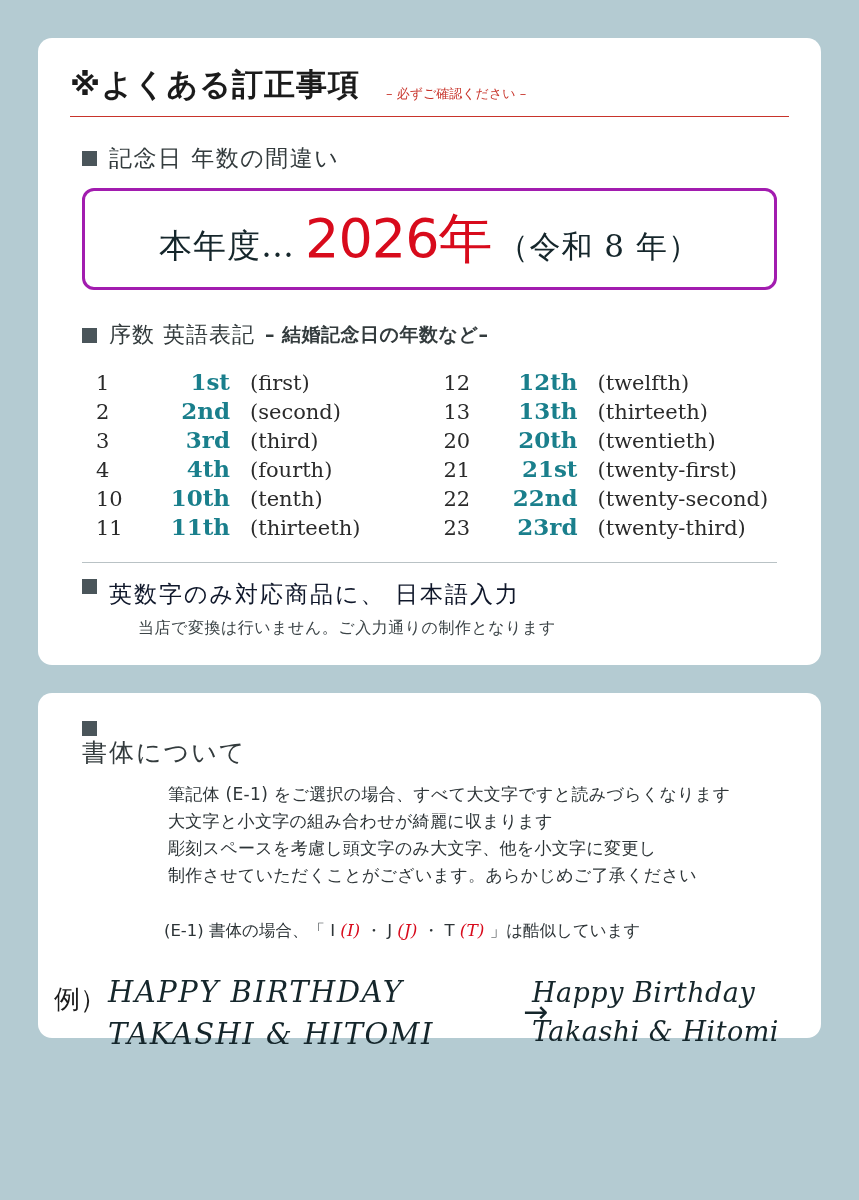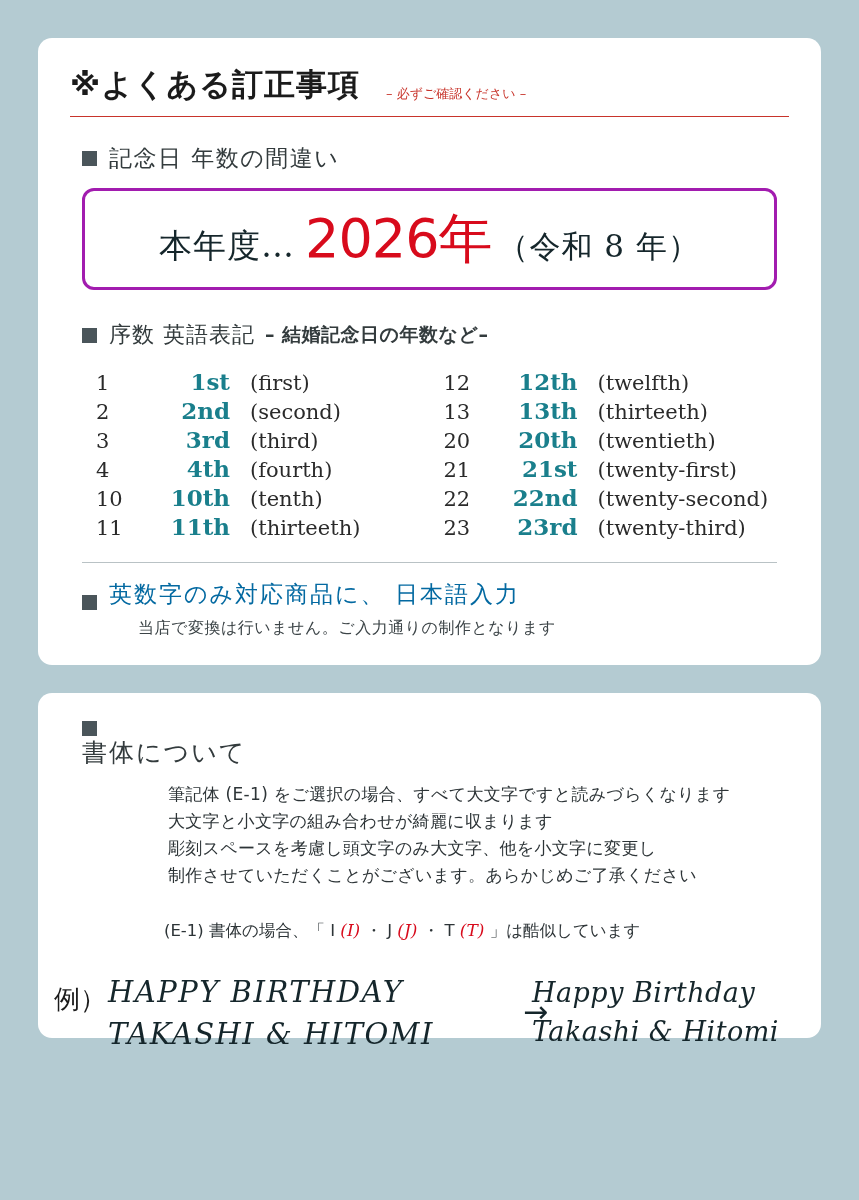--- a/index.html
+++ b/index.html
@@ -162,11 +162,11 @@
   .jp-head {
     font-family: "DejaVu Sans", sans-serif;
     font-size: 23px;
-    color: #0369a1;
+    color: #0f172a;
     letter-spacing: 2px;
     margin: 16px 0 0 14px;
     display: flex;
-    align-items: flex-end;
+    align-items: flex-start;
   }
   .jp-note {
     font-family: "DejaVu Sans", sans-serif;

